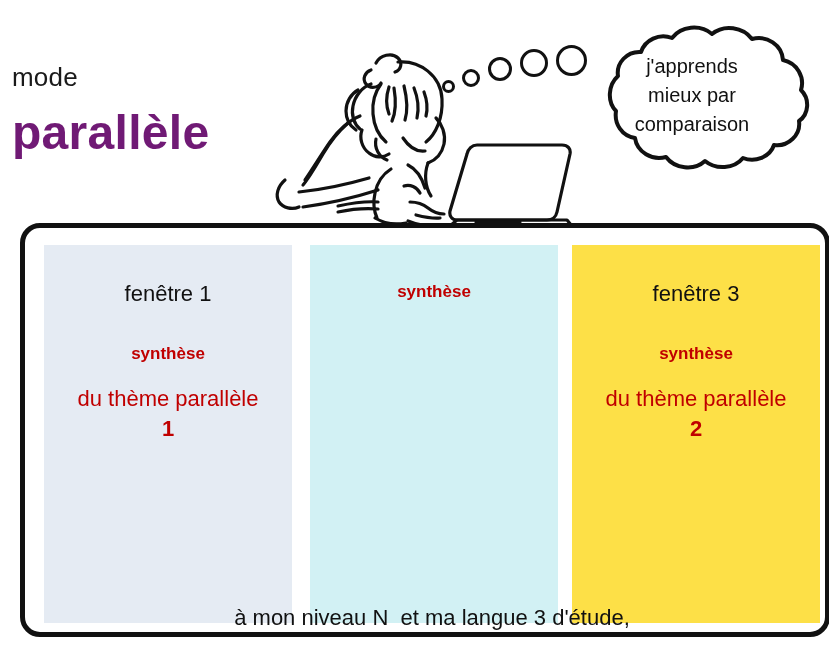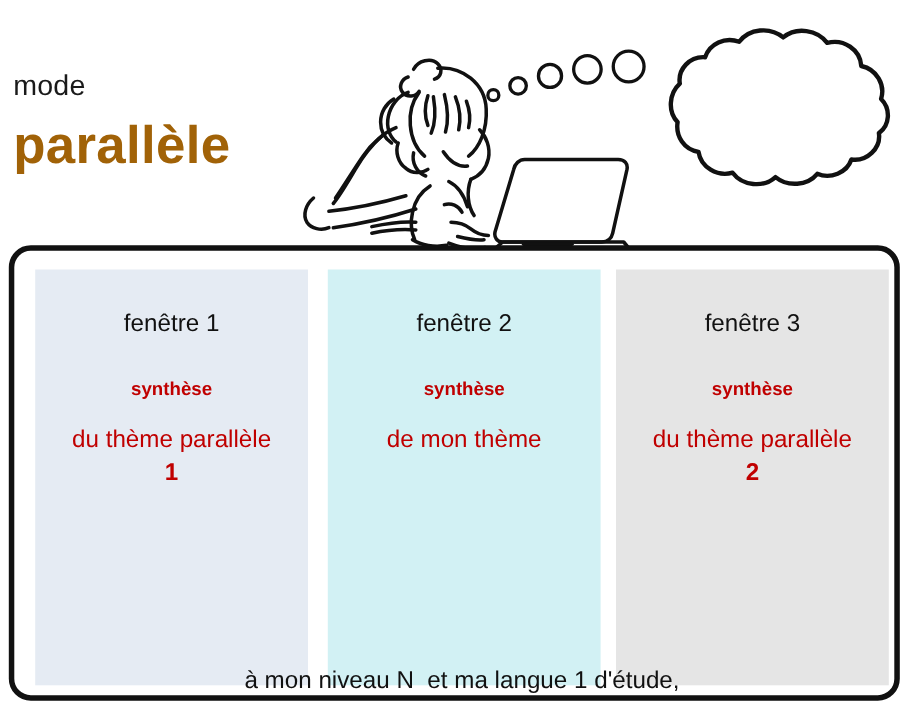--- a/index.html
+++ b/index.html
@@ -229,6 +229,11 @@
                -9 11-27 12-38 3-11 10-30 8-39-4-14 4-29-5-31-19-13-2-21-14-19-27-9-9-8-26 2-35z"></path>
     </svg>
   </div>
+  <div id="cloud-text">
+    <div>j'apprends</div>
+    <div>mieux par</div>
+    <div>comparaison</div>
+  </div>
 </div>
 
 <div id="windows-frame">

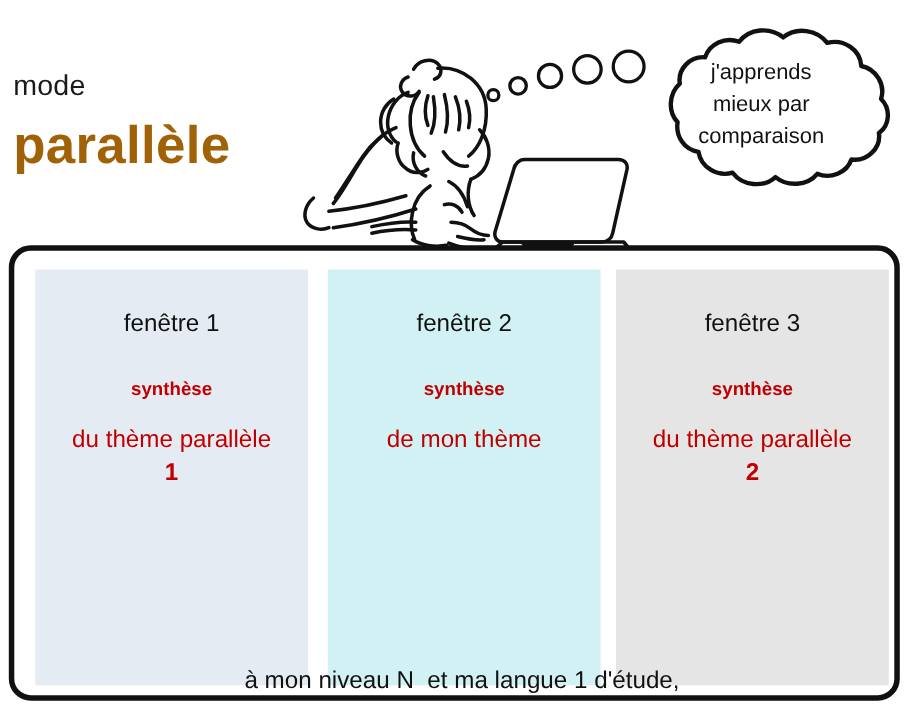--- a/index.html
+++ b/index.html
@@ -38,7 +38,7 @@
     top: 87px;
     font-size: 48px;
     font-weight: bold;
-    color: #a16207;
+    color: #701a75;
     letter-spacing: .3px;
   }
 

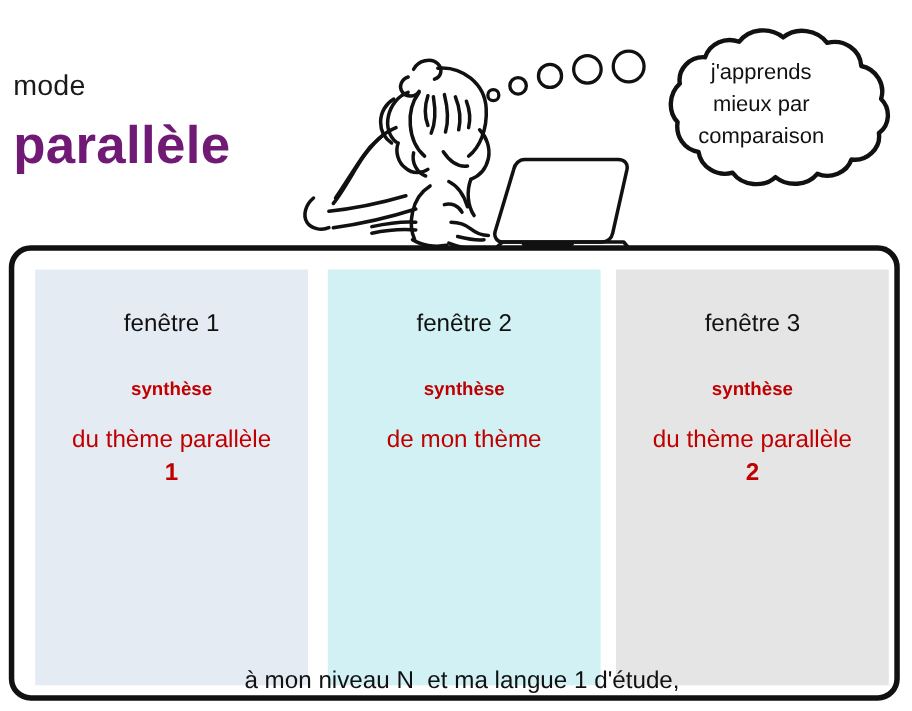--- a/index.html
+++ b/index.html
@@ -90,7 +90,7 @@
   
   #windows-frame {
     position: absolute;
-    left: 8px;
+    left: 20px;
     top: 223px;
     width: 810px;
     height: 414px;

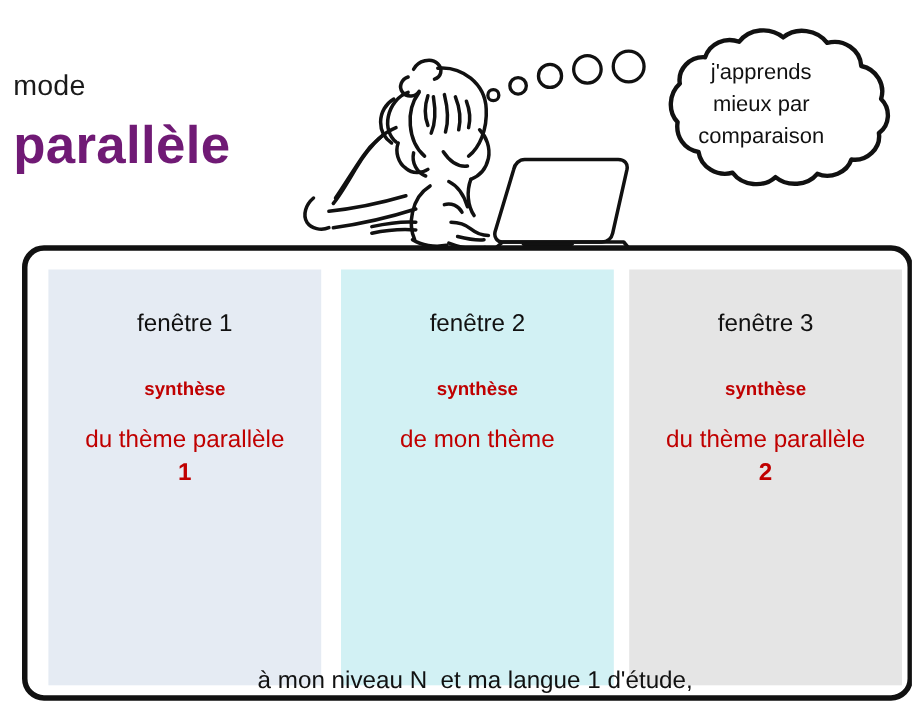--- a/index.html
+++ b/index.html
@@ -246,7 +246,6 @@
   </div>
 
   <div class="window-col" id="window-col-2" style="background:#d2f1f4;">
-    <div class="window-title">fenêtre 2</div>
     <div class="window-synthese">synthèse</div>
     <div class="window-sub">de mon thème</div>
   </div>

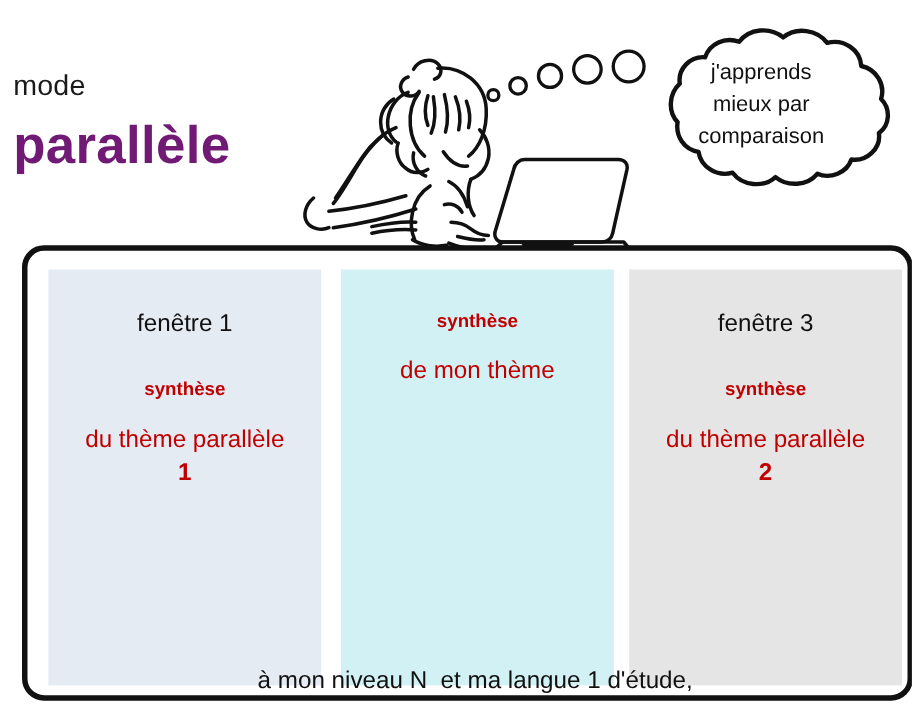--- a/index.html
+++ b/index.html
@@ -250,7 +250,7 @@
     <div class="window-sub">de mon thème</div>
   </div>
 
-  <div class="window-col" id="window-col-3" style="background:#e5e5e5;">
+  <div class="window-col" id="window-col-3" style="background:#fde047;">
     <div class="window-title">fenêtre 3</div>
     <div class="window-synthese">synthèse</div>
     <div class="window-sub">du thème parallèle</div>

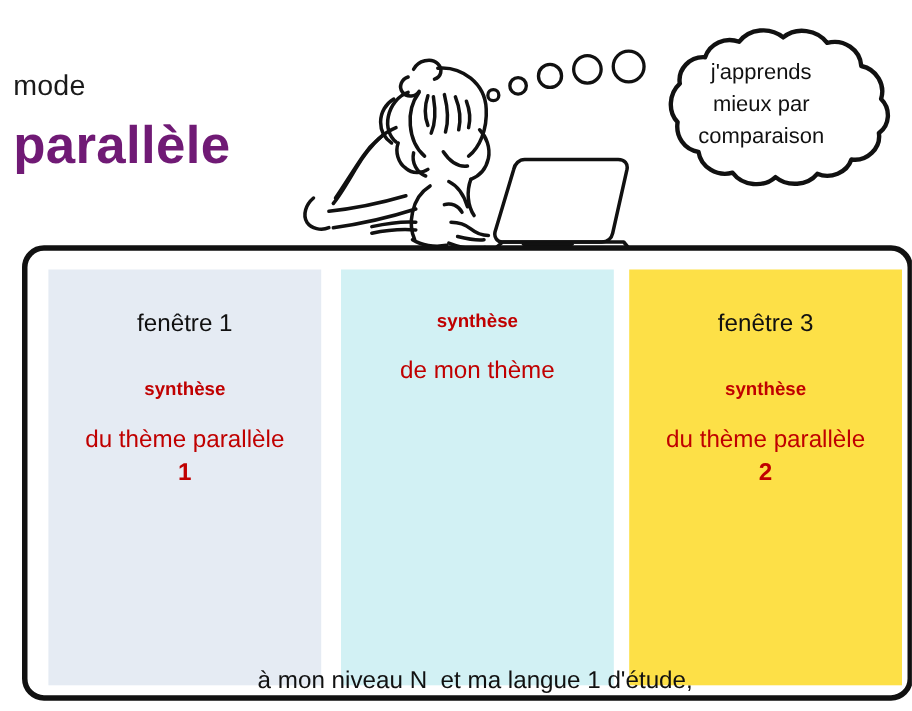--- a/index.html
+++ b/index.html
@@ -247,7 +247,6 @@
 
   <div class="window-col" id="window-col-2" style="background:#d2f1f4;">
     <div class="window-synthese">synthèse</div>
-    <div class="window-sub">de mon thème</div>
   </div>
 
   <div class="window-col" id="window-col-3" style="background:#fde047;">

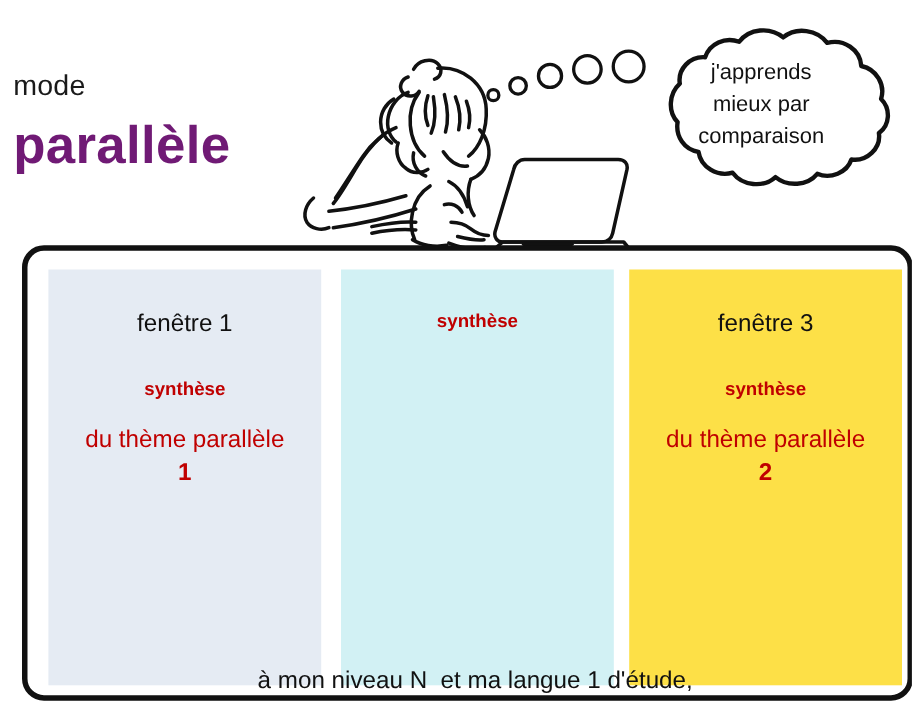--- a/index.html
+++ b/index.html
@@ -257,7 +257,7 @@
   </div>
 
   <div id="caption">
-    <div>à mon niveau N  et ma langue 1 d'étude,</div>
+    <div>à mon niveau N  et ma langue 3 d'étude,</div>
     
   </div>
 </div>

